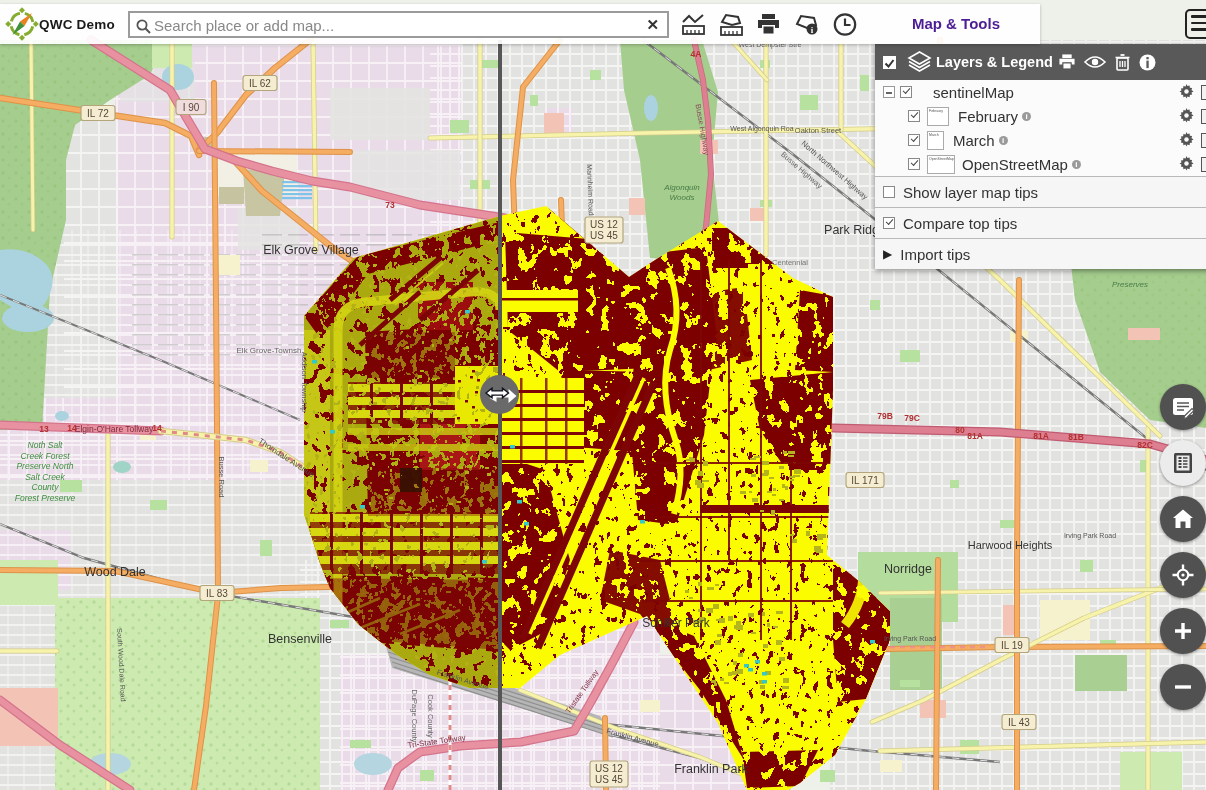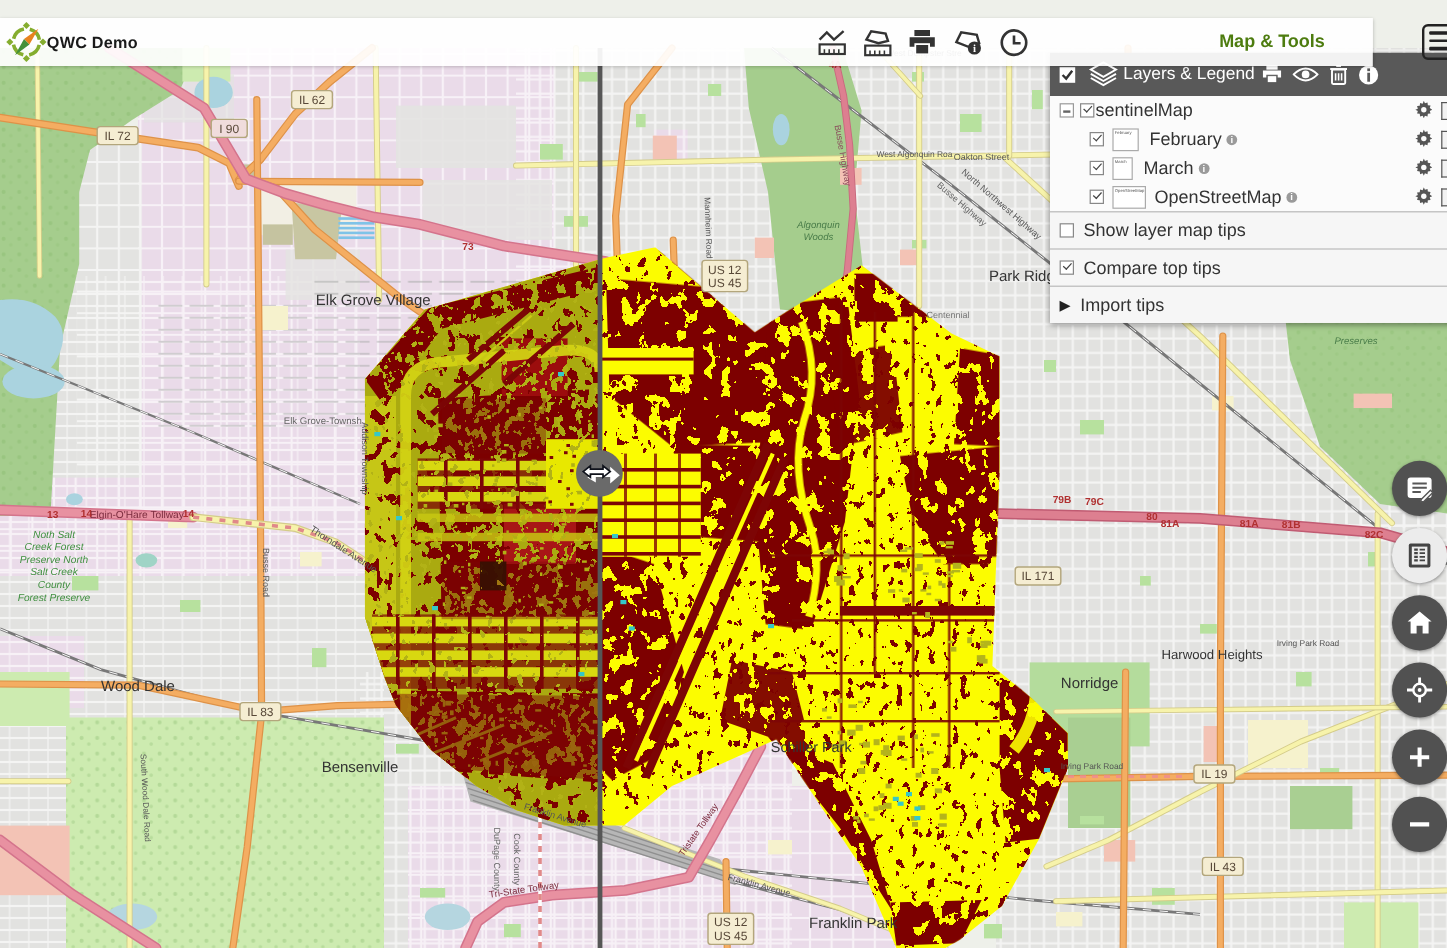--- a/index.html
+++ b/index.html
@@ -2,7 +2,7 @@
 <html><head><meta charset="utf-8"><style>
 html,body{margin:0;padding:0;width:1206px;height:790px;overflow:hidden;font-family:"Liberation Sans",sans-serif;background:#eef0ea}
 #map{position:absolute;left:0;top:0;filter:blur(0.4px)}
-#topbar{position:absolute;left:0;top:15px;width:1144px;height:40px;background:rgba(255,255,255,.92);box-shadow:0 1px 3px rgba(0,0,0,.25);z-index:20}
+#topbar{position:absolute;left:0;top:4px;width:1040px;height:40px;background:rgba(255,255,255,.92);box-shadow:0 1px 3px rgba(0,0,0,.25);z-index:20}
 #logo{position:absolute;left:4px;top:2px}
 #brand{position:absolute;left:39px;top:13px;font-size:13.5px;font-weight:bold;color:#1a1a1a;letter-spacing:.2px}
 #search{position:absolute;left:128px;top:7px;width:541px;height:27px;background:#fff;border:2px solid #9b9b9b;box-sizing:border-box}

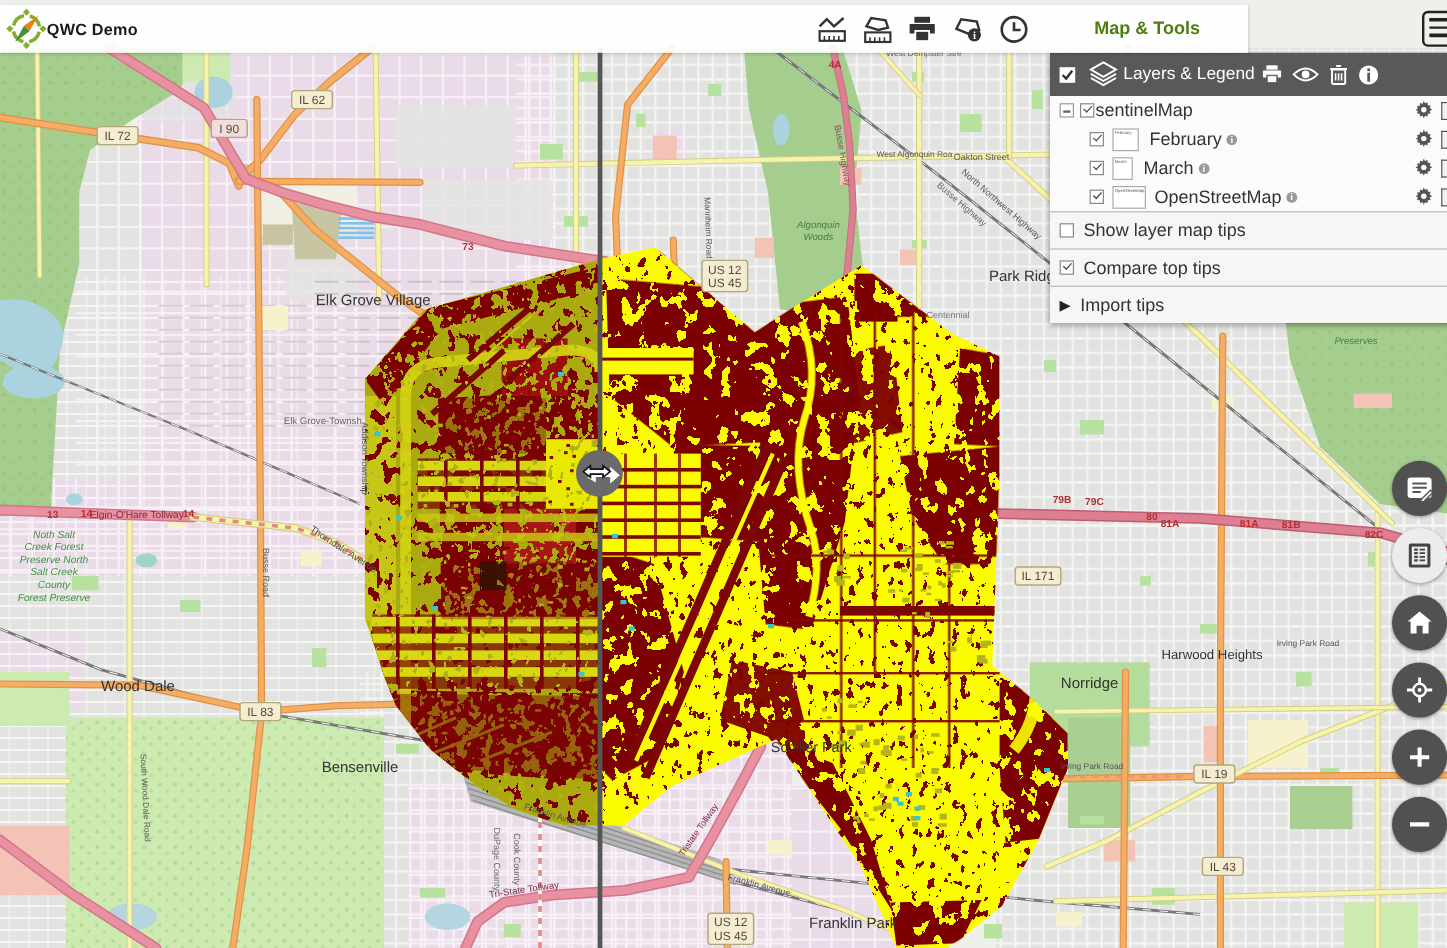--- a/index.html
+++ b/index.html
@@ -806,6 +806,14 @@
 <path d="M8.5 29 L16 15.5 L20.5 20 Z" fill="#44903a"></path>
 </svg>
 <div id="brand">QWC Demo</div>
+<div id="search">
+ <svg class="mg" width="17" height="17" viewBox="0 0 17 17">
+        <circle cx="7" cy="7" r="4.6" fill="none" stroke="#555" stroke-width="1.8"></circle>
+        <line x1="10.5" y1="10.5" x2="15" y2="15" stroke="#555" stroke-width="2"></line>
+      </svg>
+ <span class="ph">Search place or add map...</span>
+ <span class="clr">✕</span>
+</div>
 <svg class="tbico" style="left:681px" width="26" height="25" viewBox="0 0 26 25">
  <path d="M2 10 L8 4 L14 10 L22 3" fill="none" stroke="#333" stroke-width="2"></path>
  <rect x="2" y="14" width="21" height="8" fill="none" stroke="#333" stroke-width="1.8"></rect>

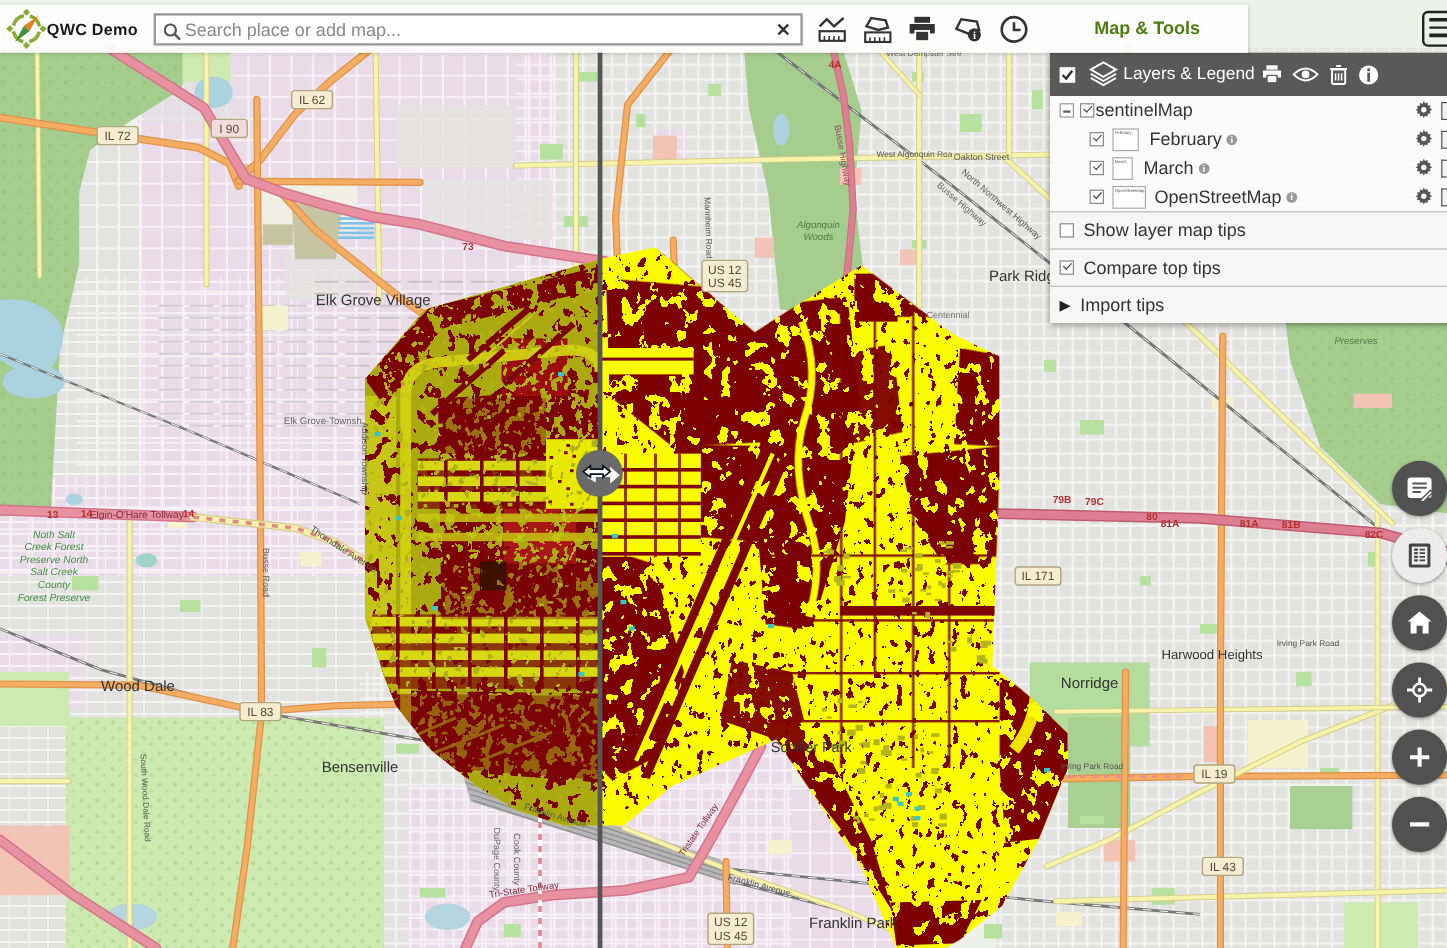--- a/index.html
+++ b/index.html
@@ -10,7 +10,7 @@
 #search .mg{position:absolute;left:5px;top:5px}
 #search .clr{position:absolute;right:8px;top:3px;color:#333;font-size:15px;font-weight:bold}
 .tbico{position:absolute;top:8px}
-#maptools{position:absolute;right:40px;top:11px;font-size:15px;font-weight:bold;color:#4d7c0f}
+#maptools{position:absolute;right:40px;top:11px;font-size:15px;font-weight:bold;color:#4c1d95}
 #burger{position:absolute;left:1185px;top:5px;width:30px;height:30px;border:2px solid #222;border-radius:5px;box-sizing:border-box}
 #burger div{height:2.5px;background:#222;margin:4px 4px 0 4px;border-radius:1px}
 #panel{position:absolute;left:875px;top:44px;width:340px;z-index:15;box-shadow:0 2px 5px rgba(0,0,0,.4);font-size:15px;color:#333}

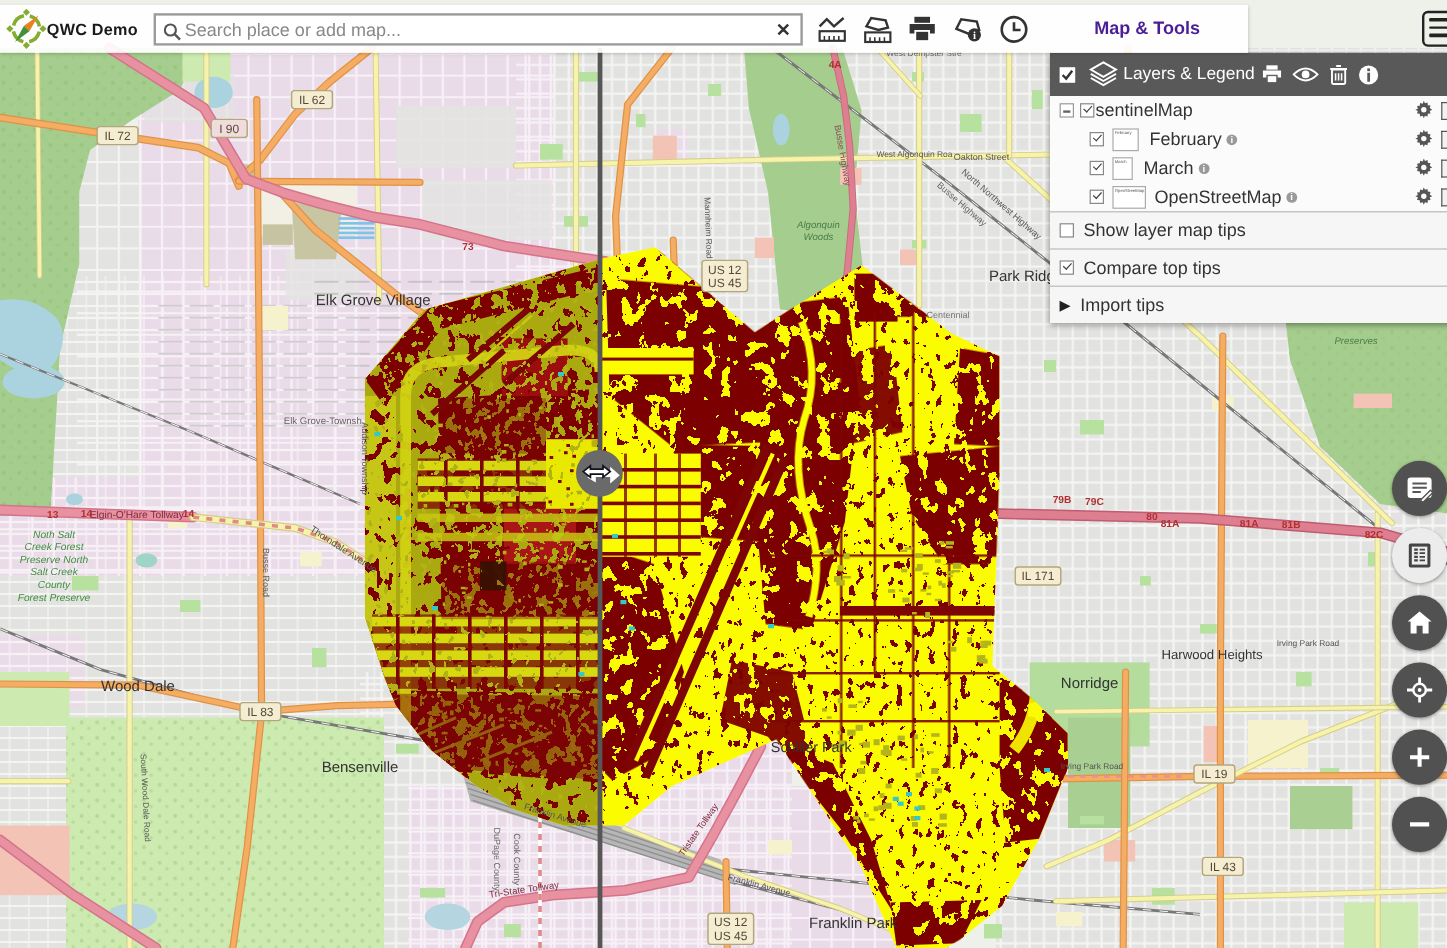--- a/index.html
+++ b/index.html
@@ -16,7 +16,7 @@
 #panel{position:absolute;left:875px;top:44px;width:340px;z-index:15;box-shadow:0 2px 5px rgba(0,0,0,.4);font-size:15px;color:#333}
 #phead{height:36px;background:#595959;color:#fff;display:flex;align-items:center}
 #phead .ck{width:13px;height:13px;background:#fff;margin-left:8px;position:relative}
-#phead .ttl{font-weight:normal;font-size:14.5px;margin-left:5px}
+#phead .ttl{font-weight:bold;font-size:14.5px;margin-left:5px}
 #pbody{background:#fbfbfb}
 .prow{height:24px;display:flex;align-items:center;position:relative}
 .cb{width:12px;height:12px;border:1px solid #888;background:#fff;box-sizing:border-box;position:relative;flex:none}

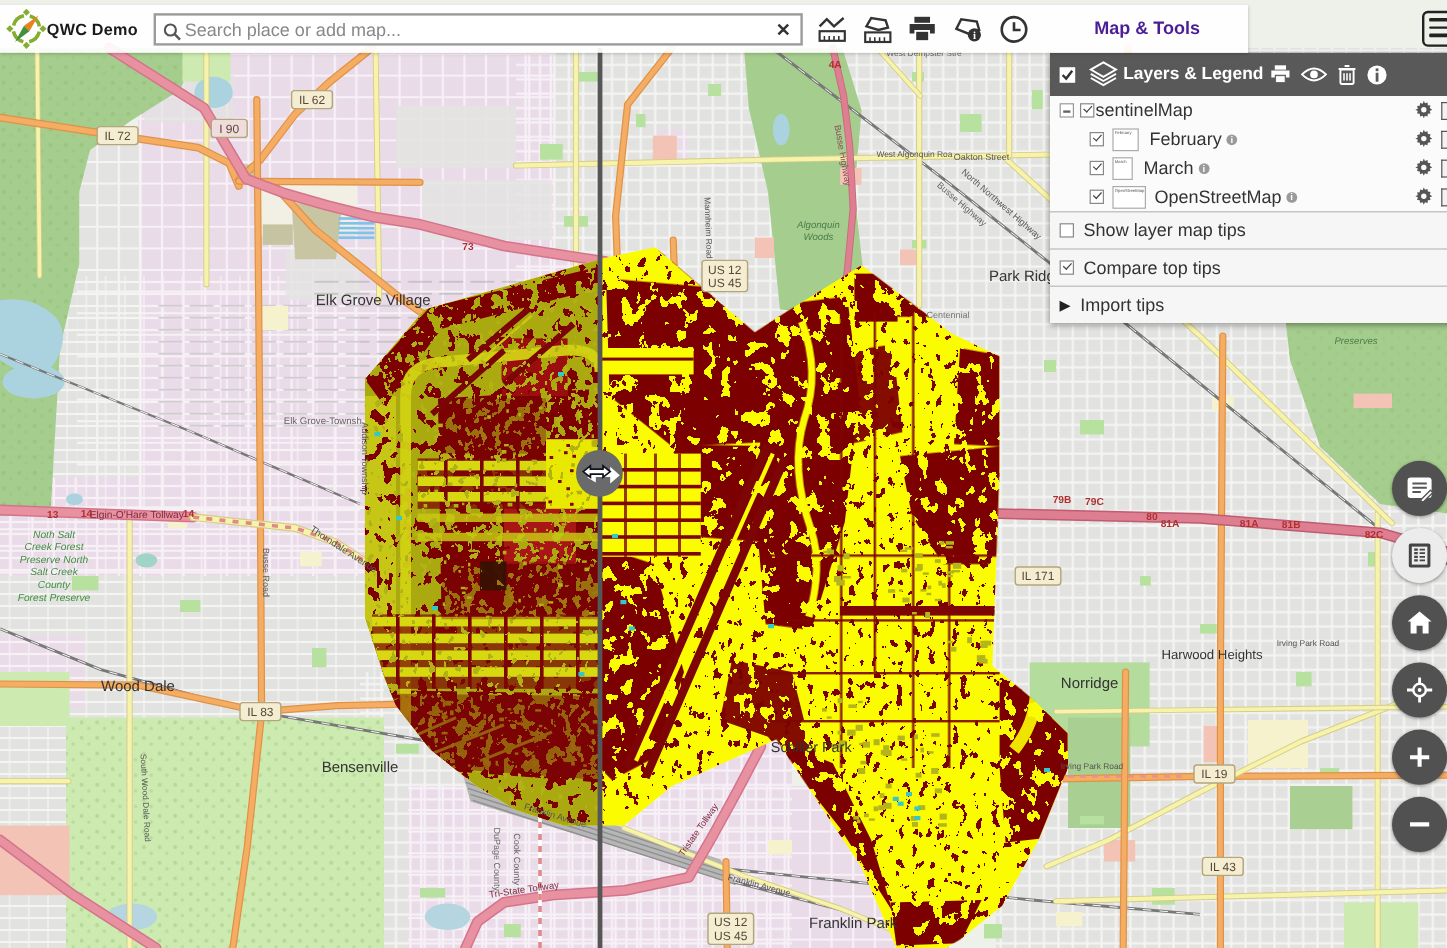--- a/index.html
+++ b/index.html
@@ -883,7 +883,7 @@
  <div class="prow" style="padding-left:8px">
   <span class="minus"></span>
   <span class="cb chk" style="margin-left:5px"></span>
-  <span style="margin-left:1px">sentinelMap</span>
+  <span style="margin-left:21px">sentinelMap</span>
   <svg class="gear" width="15" height="15" viewBox="0 0 16 16">
           <path fill="#555" d="M8 0l1 2.2 2.3-.7.3 2.4 2.4.3-.7 2.3L15.5 8l-2.2 1 .7 2.3-2.4.3-.3 2.4-2.3-.7L8 15.5l-1-2.2-2.3.7-.3-2.4-2.4-.3.7-2.3L.5 8l2.2-1-.7-2.3 2.4-.3.3-2.4 2.3.7z"></path>
           <circle cx="8" cy="8" r="2.4" fill="#fbfbfb"></circle>

